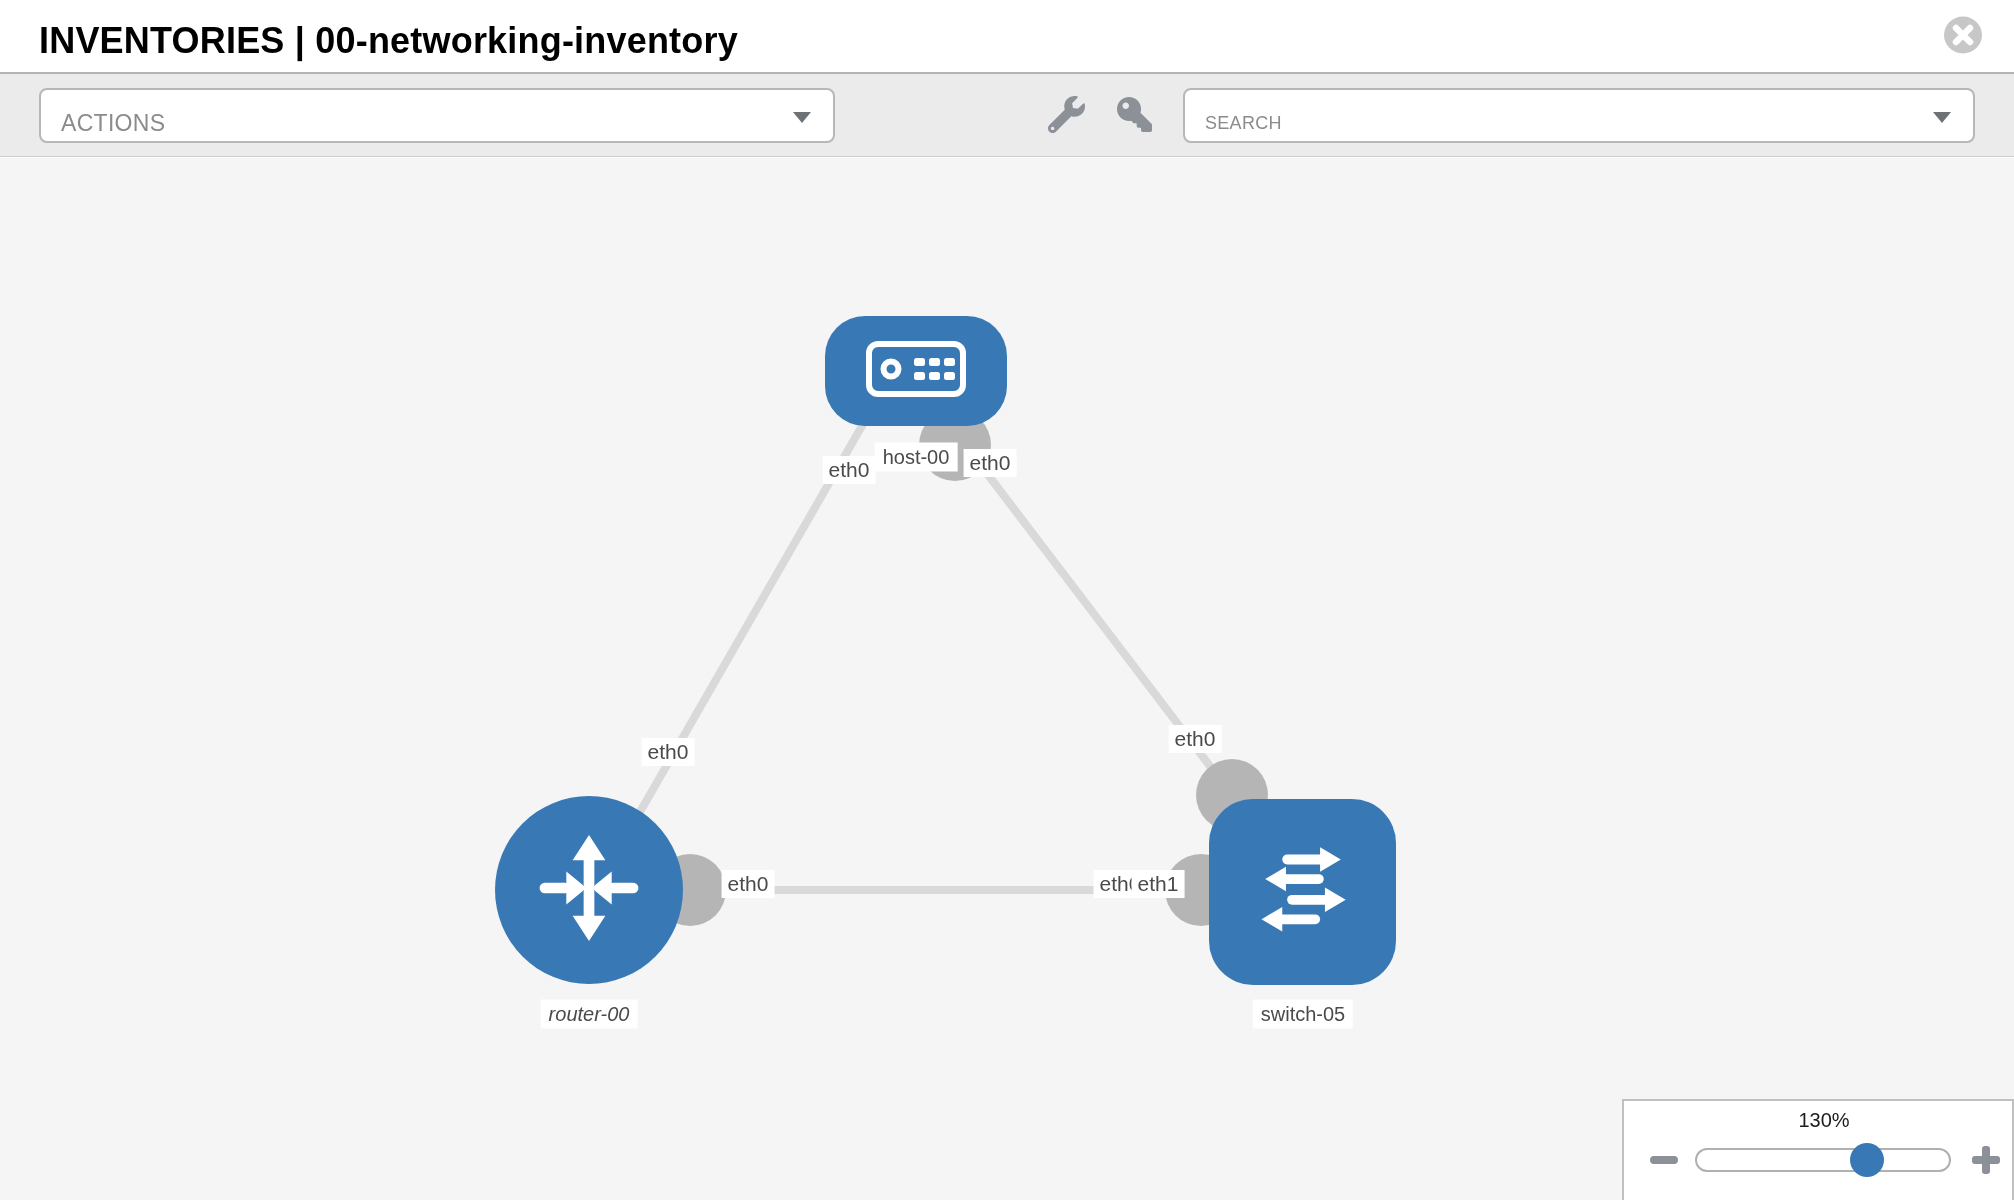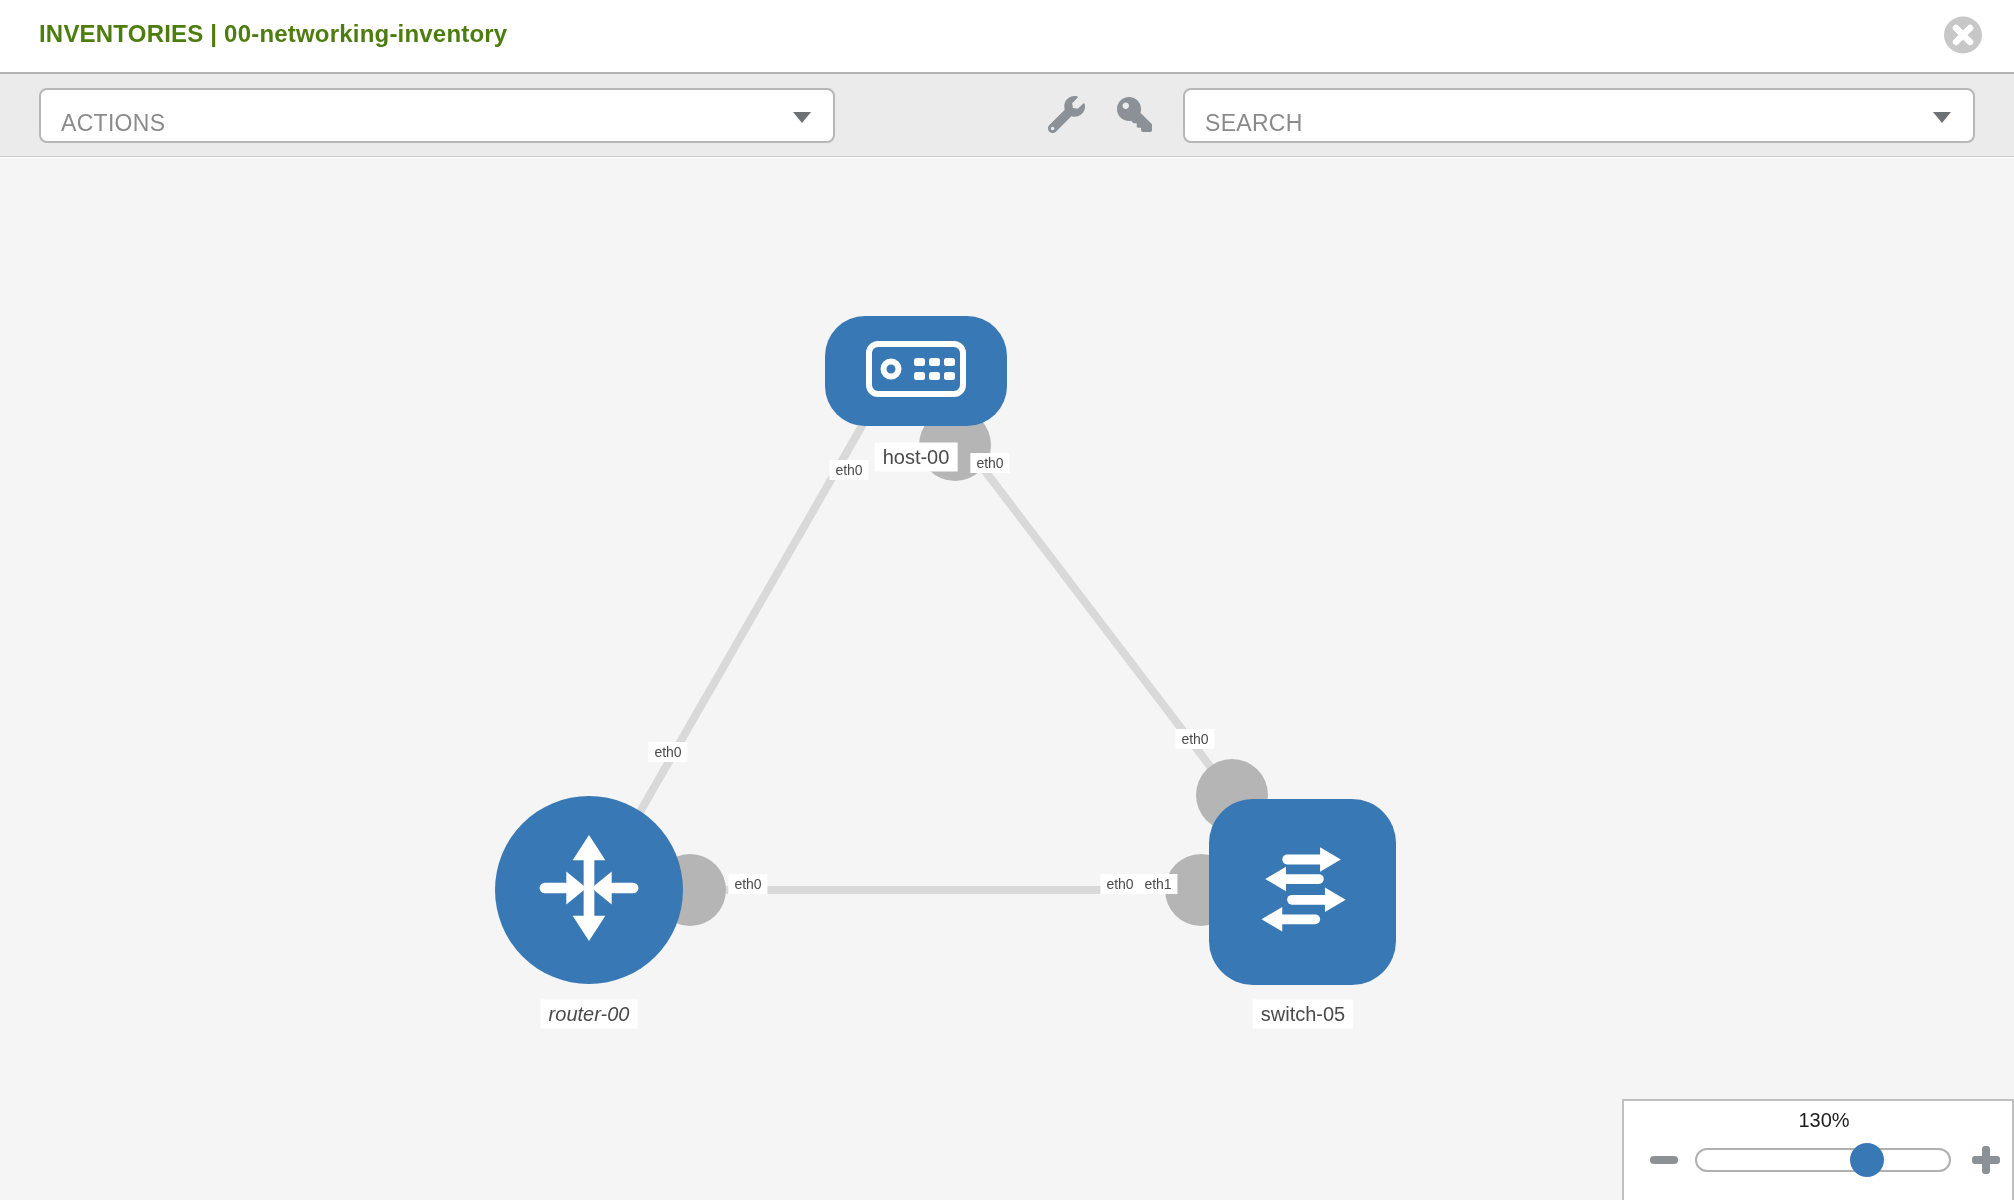--- a/index.html
+++ b/index.html
@@ -19,7 +19,7 @@
   }
   .header-title {
     position: absolute; left: 39px; top: 20px;
-    font-size: 24px; font-weight: bold; color: #4d7c0f; letter-spacing: 0.2px; text-align: center;
+    font-size: 36px; font-weight: bold; color: #000000; letter-spacing: 0.2px; text-align: center;
   }
   .close-btn {
     position: absolute; left: 1943px; top: 16px; width: 40px; height: 38px;

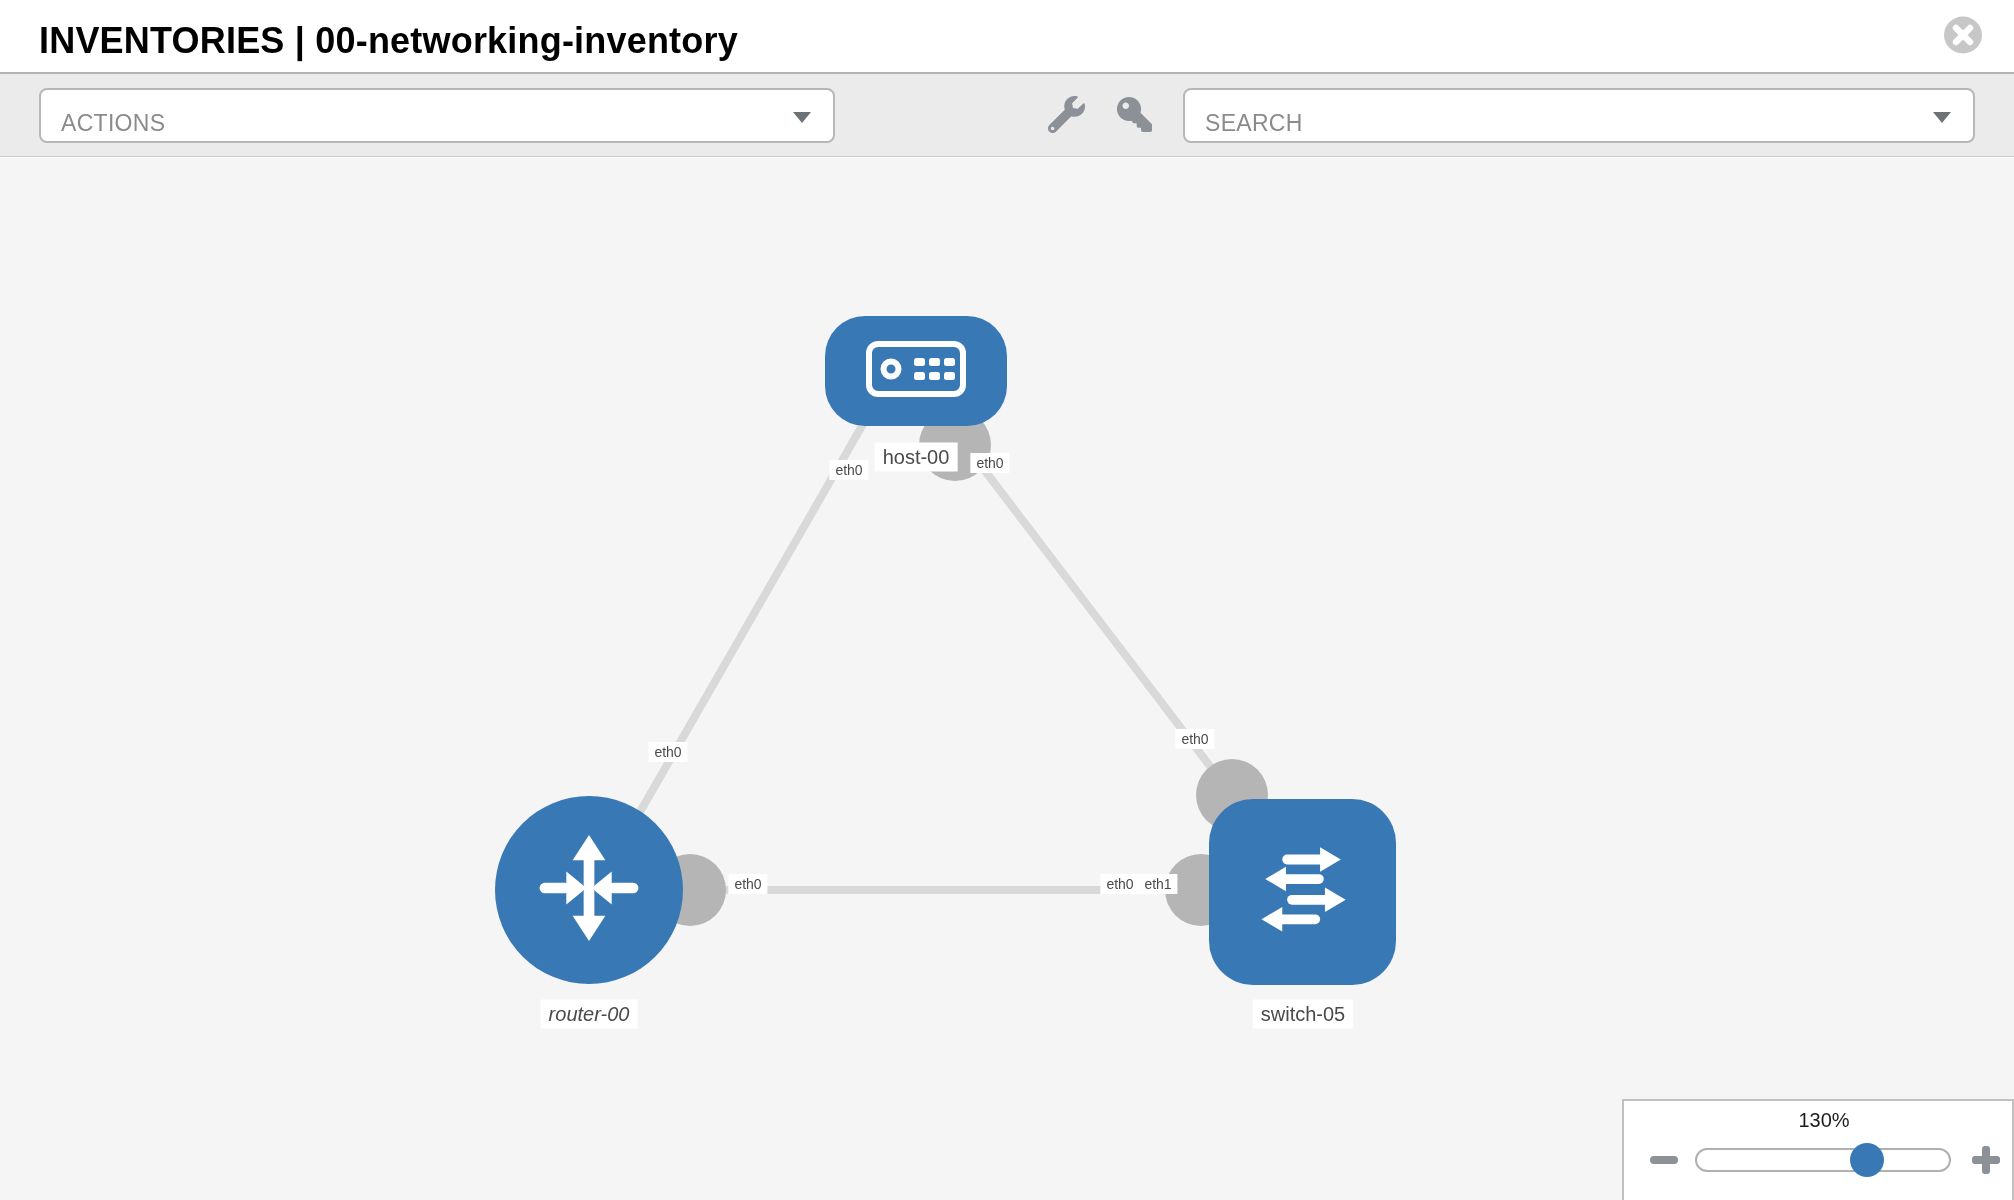--- a/index.html
+++ b/index.html
@@ -55,7 +55,7 @@
   .actions-box { left: 39px; width: 796px; }
   .search-box  { left: 1183px; width: 792px; }
   .search-input {
-    border: none; outline: none; flex: 1; font-size: 23px;
+    border: none; outline: none; flex: 1; font-size: 18px;
     font-family: "Liberation Sans", sans-serif;
     color: #737373; background: transparent; letter-spacing: 0.3px;
   }

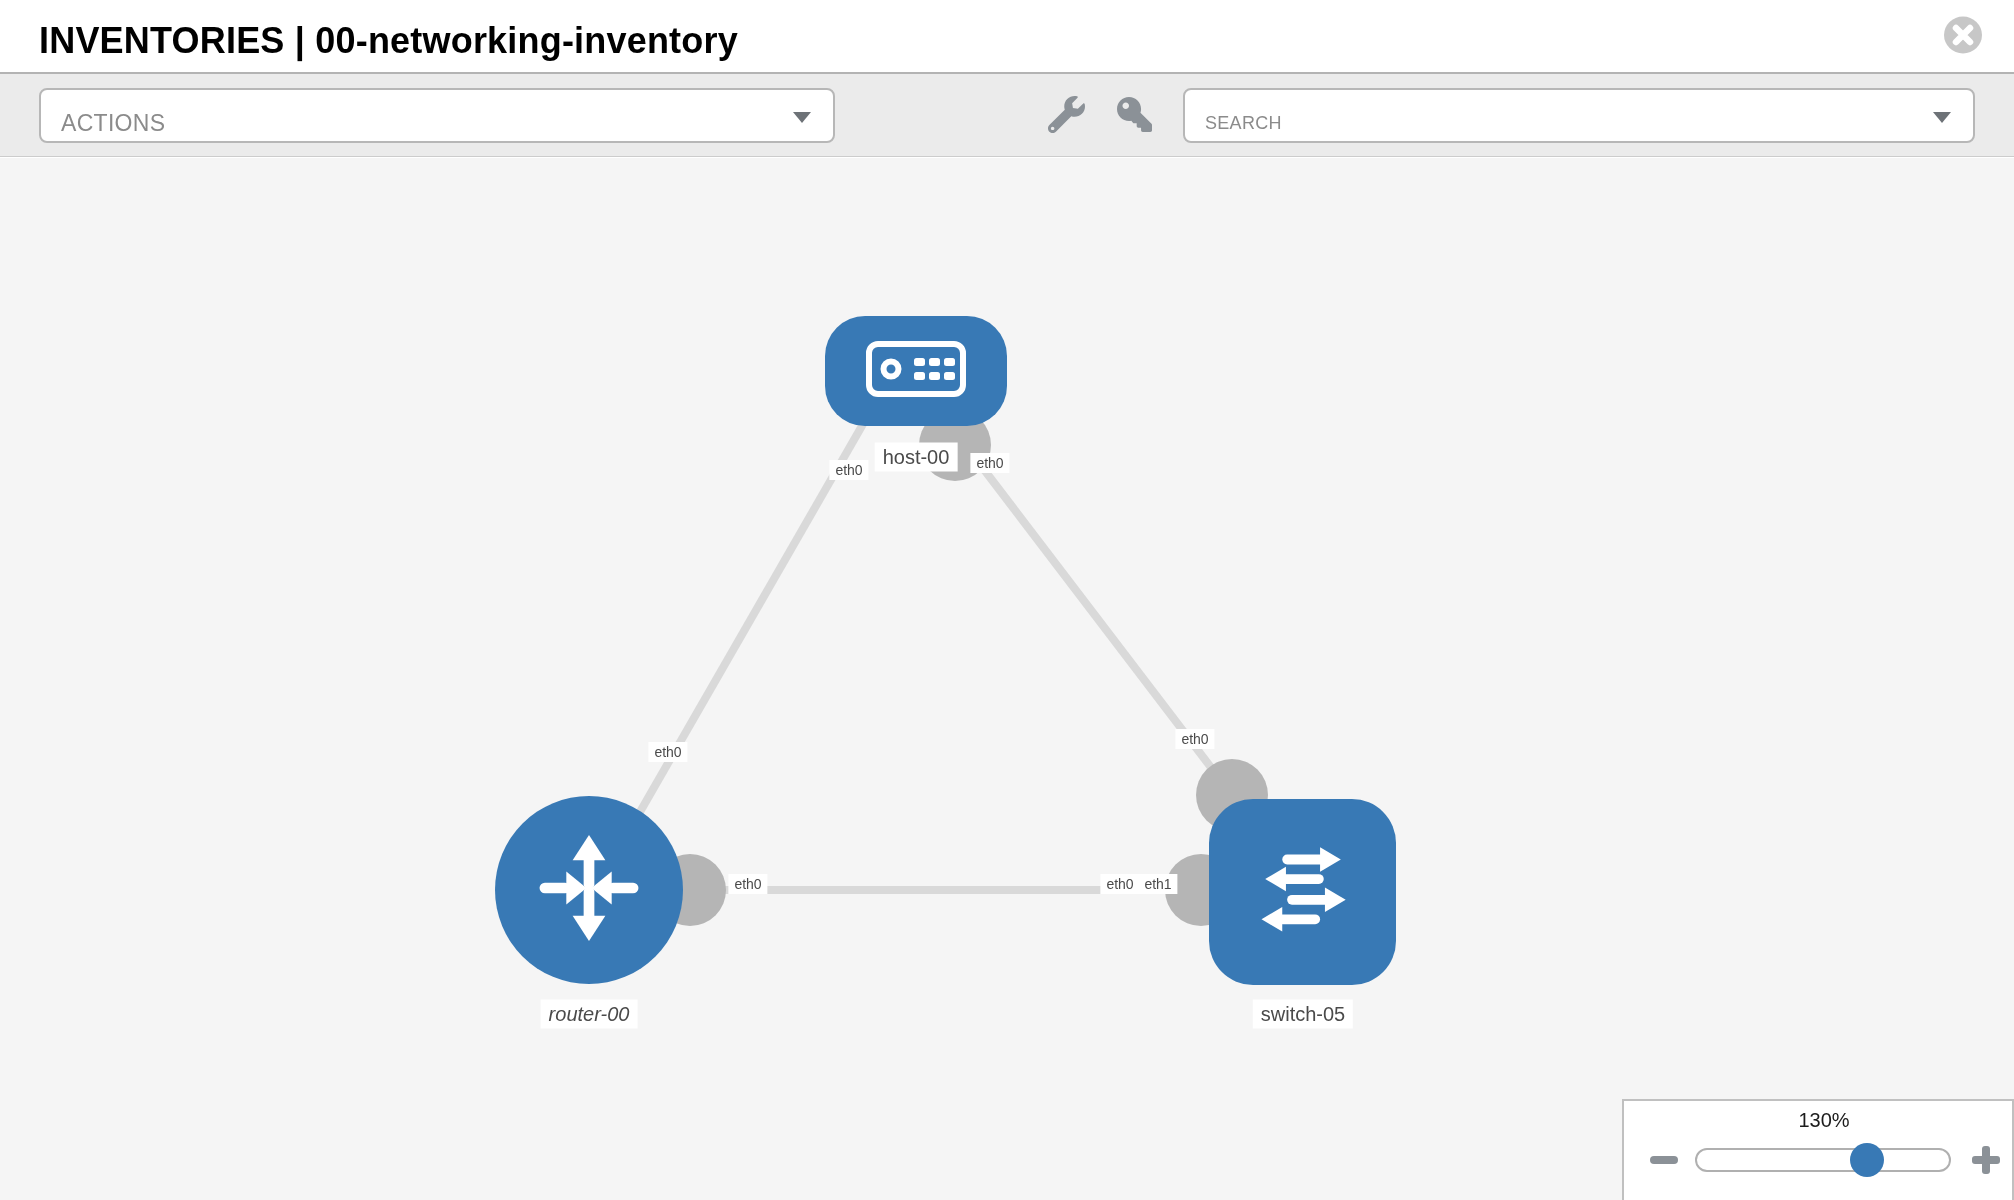--- a/index.html
+++ b/index.html
@@ -88,7 +88,7 @@
     background: #ffffff; color: #4a4a4a; white-space: nowrap;
   }
   .node-label { font-size: 20px; padding: 3px 8px; }
-  .iface-label { font-size: 14px; padding: 2px 6px; }
+  .iface-label { font-size: 21px; padding: 2px 6px; }
 
   
   .zoom-panel {

